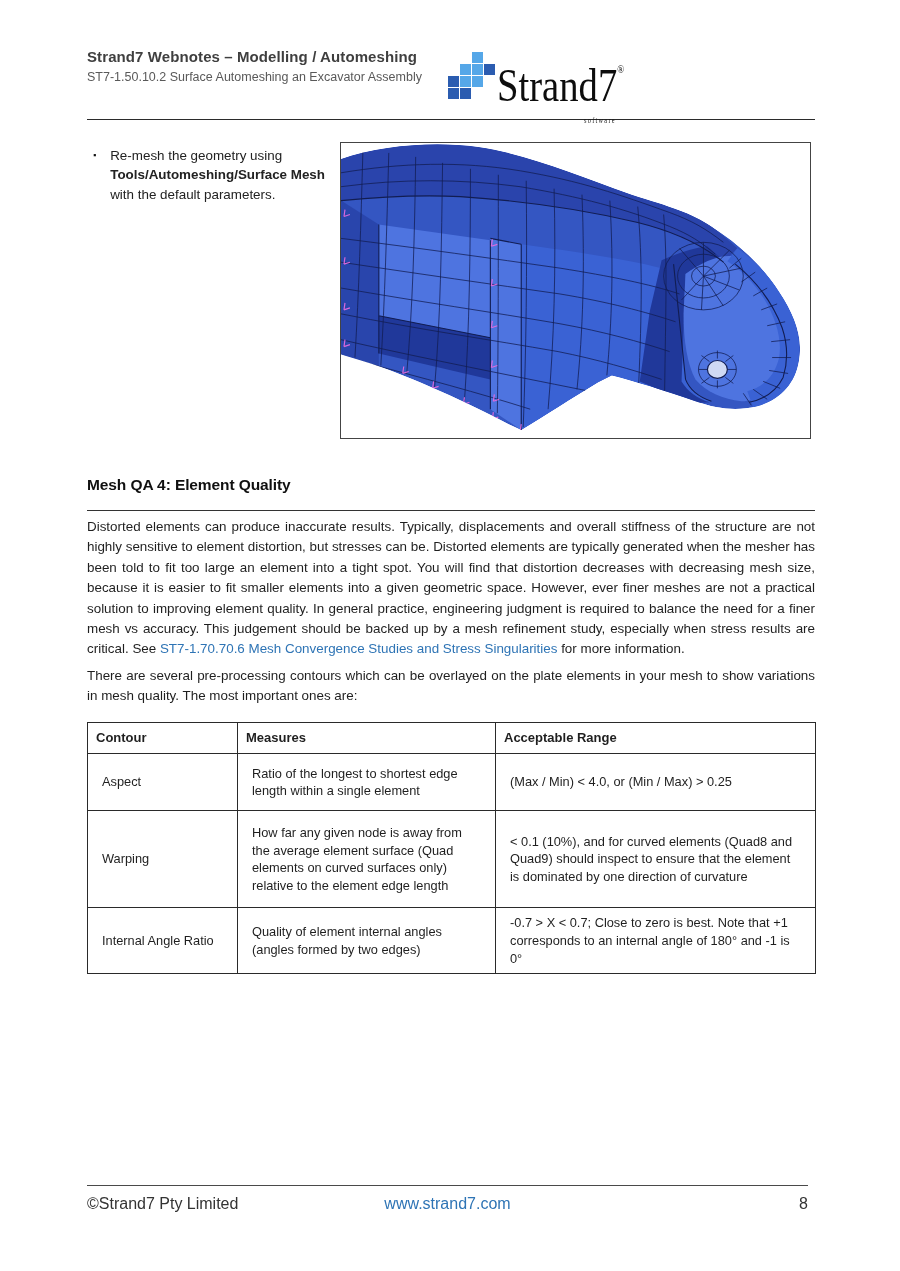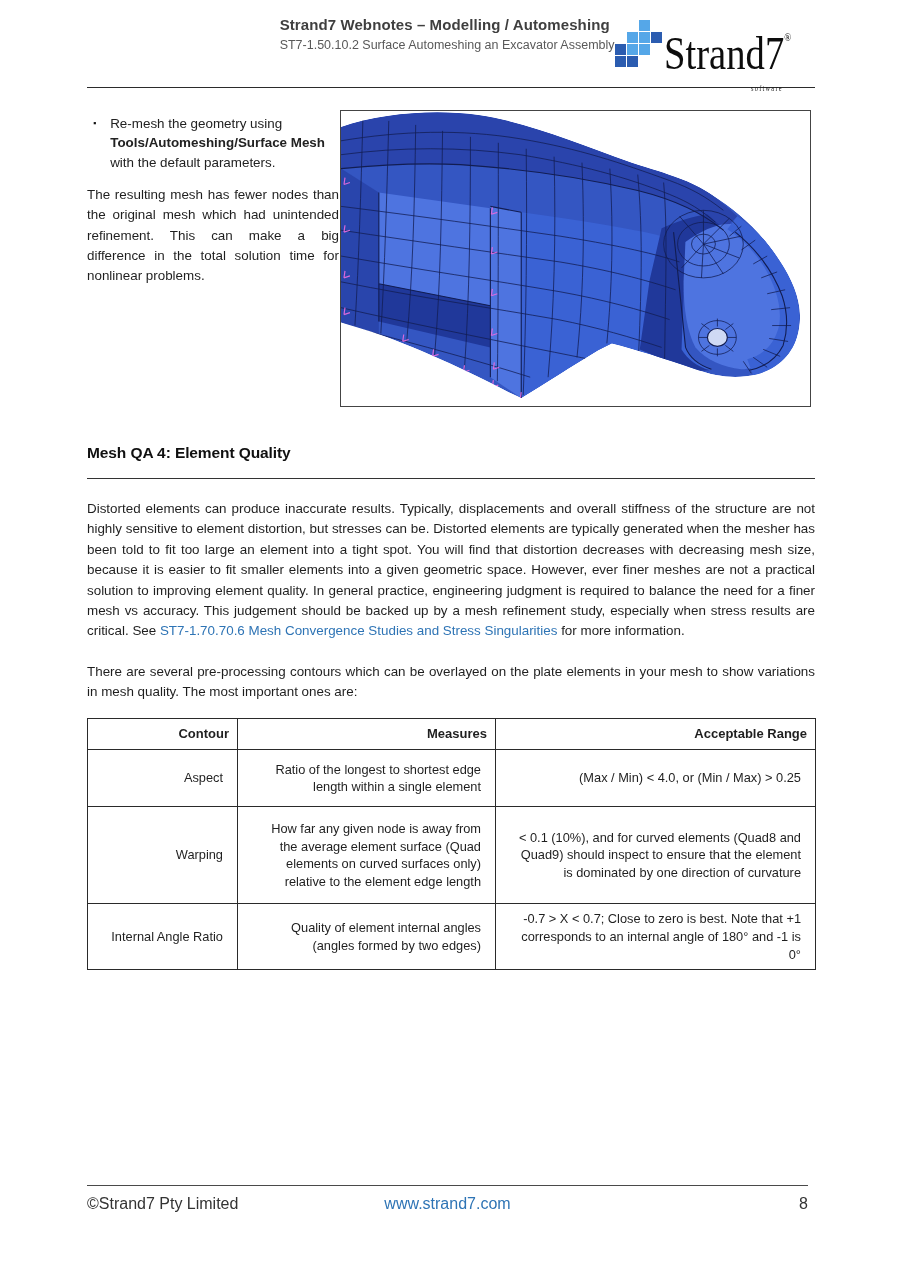--- a/index.html
+++ b/index.html
@@ -10,7 +10,7 @@
   .page{position:absolute;left:87px;top:0;width:728px;height:1271px;}
 
   
-  .header{display:flex;justify-content:flex-end;align-items:flex-start;padding-top:16px;}
+  .header{display:flex;justify-content:flex-start;align-items:flex-start;padding-top:48px;gap:26px;}
   .h-title{font-size:15px;font-weight:bold;color:#3f3f3f;letter-spacing:.1px;}
   .h-sub{font-size:12.5px;color:#595959;margin-top:5px;}
   .h-rule{border-bottom:1.5px solid #2b2b2b;margin-top:10px;}

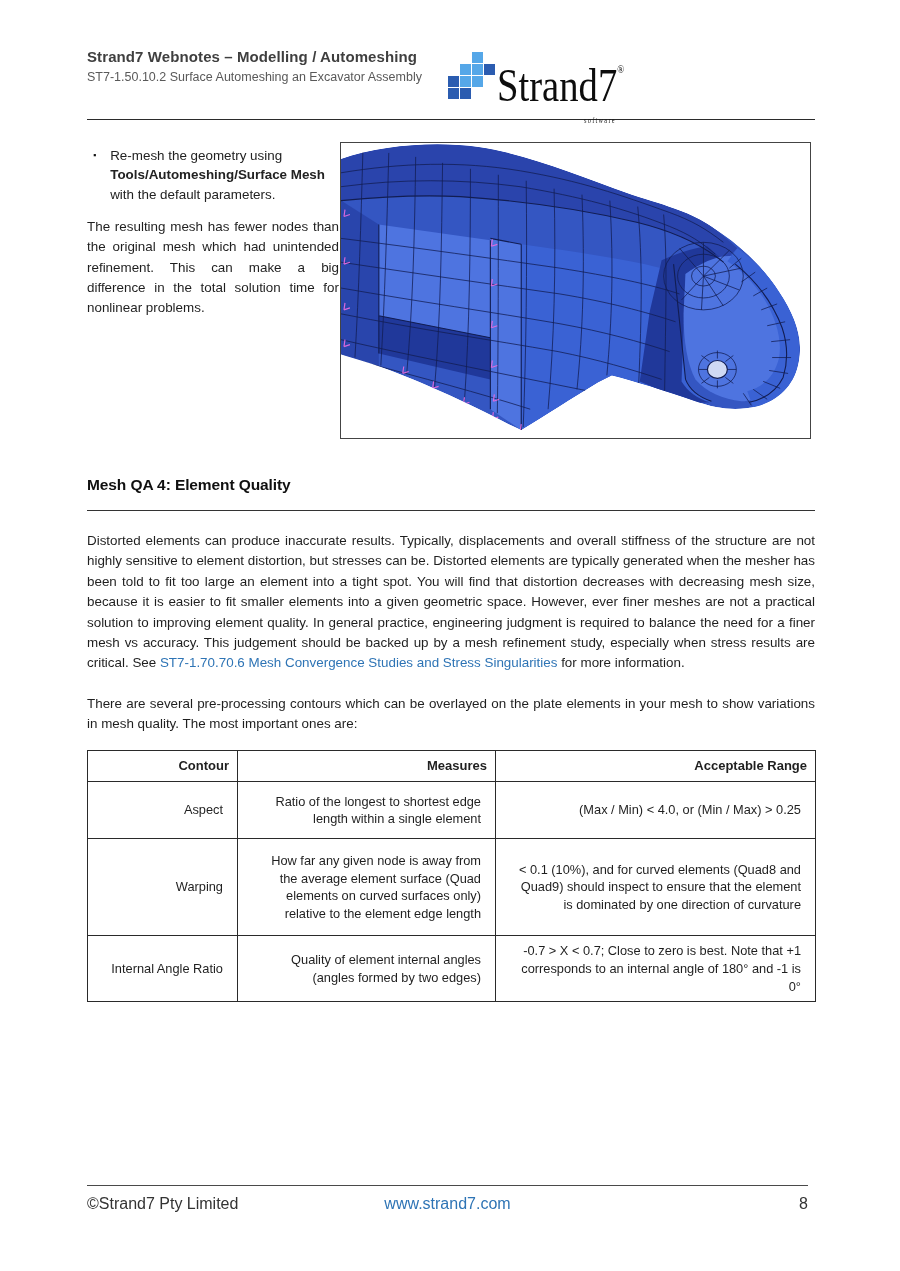--- a/index.html
+++ b/index.html
@@ -111,7 +111,6 @@
         <span class="bullet-glyph">▪</span>
         <span><span>Re-mesh the geometry using </span><b>Tools/Automeshing/Surface Mesh</b><span> with the default parameters.</span></span>
       </div>
-      <div class="para">The resulting mesh has fewer nodes than the original mesh which had unintended refinement.  This can make a big difference in the total solution time for nonlinear problems.</div>
     </div>
 
     <div class="mesh-figure">

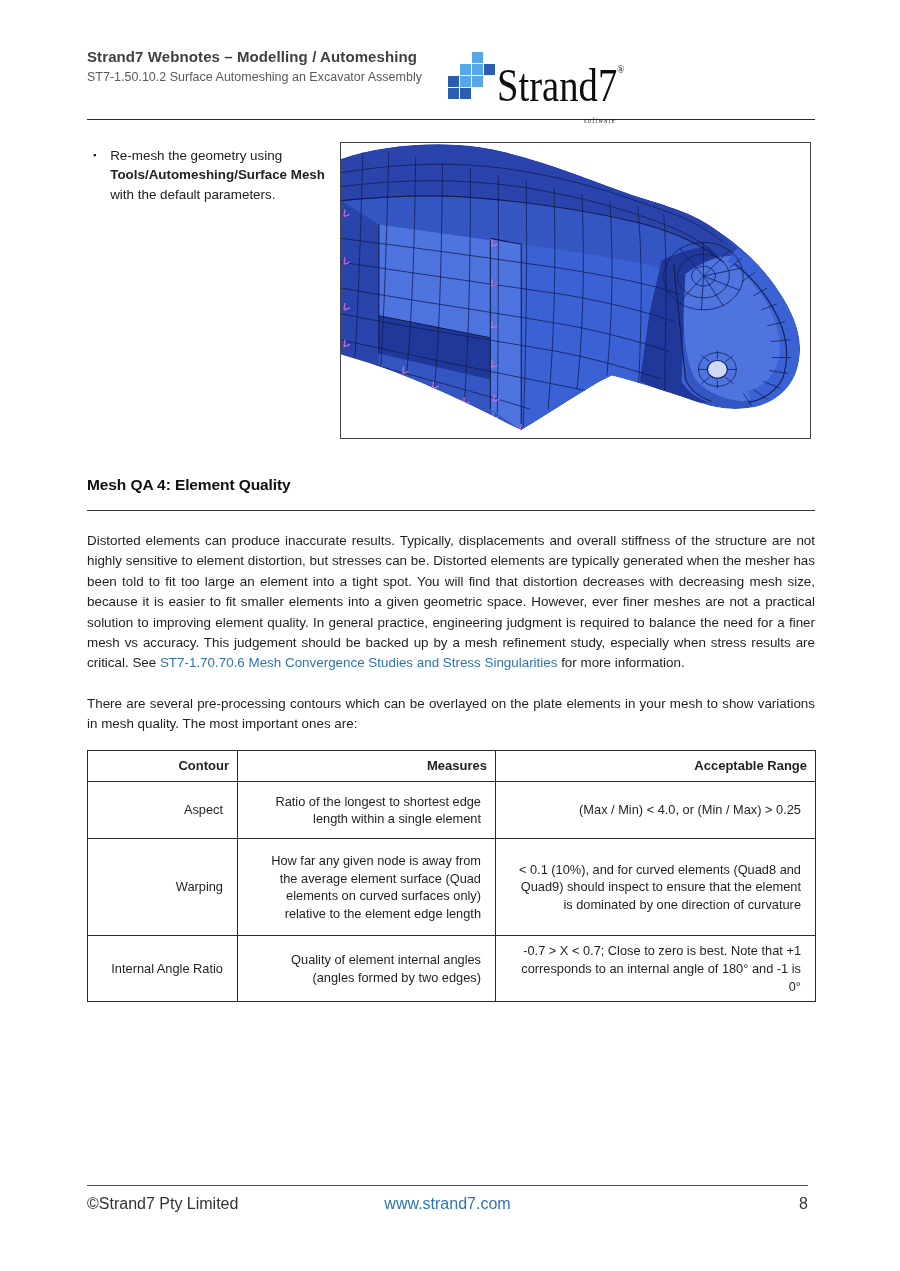--- a/index.html
+++ b/index.html
@@ -51,7 +51,7 @@
   
   .sec-head{font-size:15.5px;font-weight:bold;color:#101010;border-bottom:1.6px solid #333;
     padding-bottom:16px;margin-top:18px;letter-spacing:-.1px;}
-  .body-para{font-size:13.4px;line-height:1.52;text-align:justify;color:#1f1f1f;margin-top:20px;}
+  .body-para{font-size:13.4px;line-height:1.52;text-align:justify;color:#1f1f1f;margin-top:6px;}
   a.doclink{color:var(--c-link,#2E74B5);text-decoration:none;cursor:pointer;}
 
   

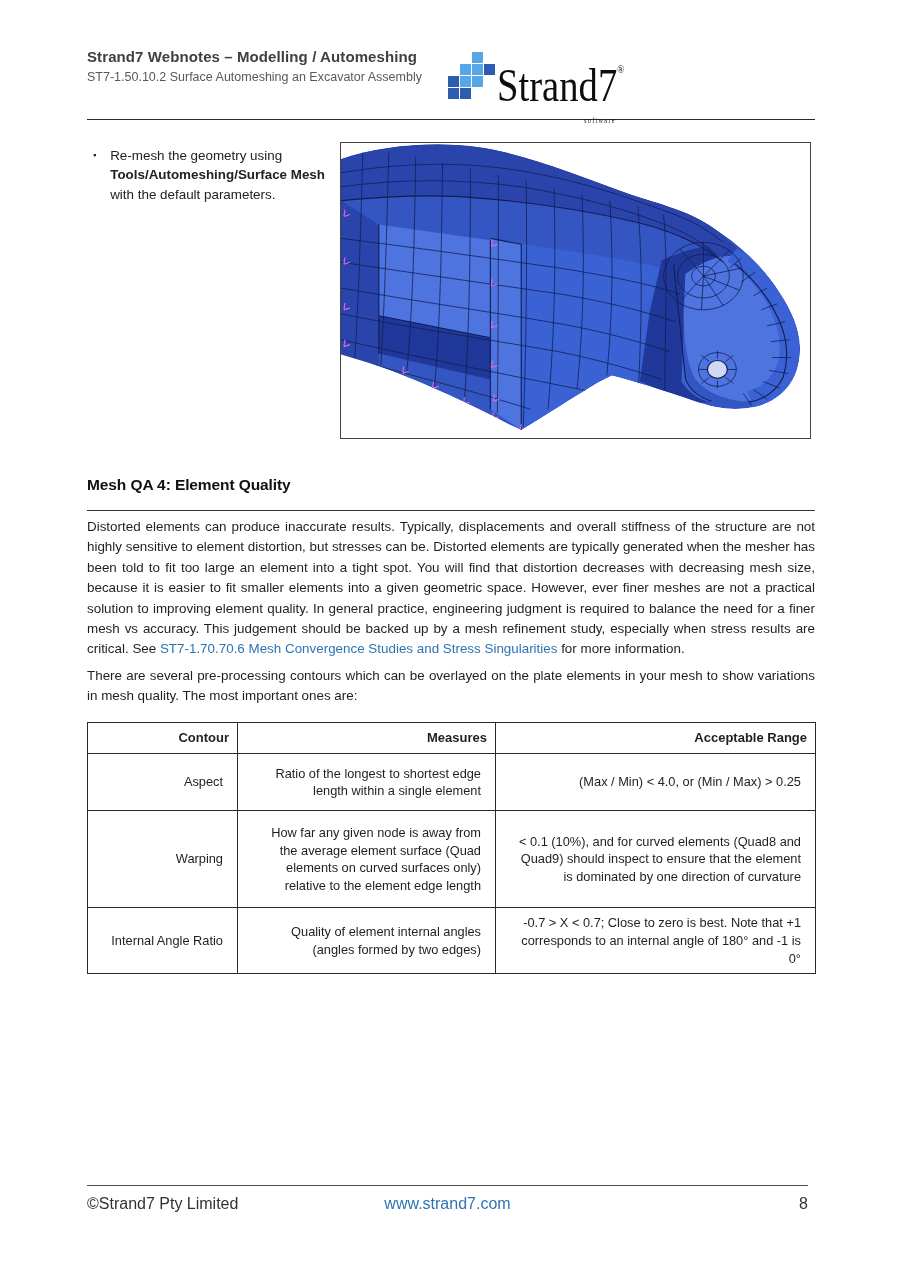--- a/index.html
+++ b/index.html
@@ -56,7 +56,7 @@
 
   
   table.qa{border-collapse:collapse;width:100%;margin-top:16px;table-layout:fixed;}
-  table.qa th,table.qa td{border:1.2px solid #2a2a2a;text-align:right;vertical-align:middle;
+  table.qa th,table.qa td{border:1.2px solid #2a2a2a;text-align:left;vertical-align:middle;
     font-size:12.8px;line-height:1.38;padding:6px 14px;color:#1f1f1f;}
   table.qa th{font-weight:bold;font-size:13px;padding:6px 8px;}
   col.c1{width:150px;} col.c2{width:258px;} col.c3{width:320px;}

